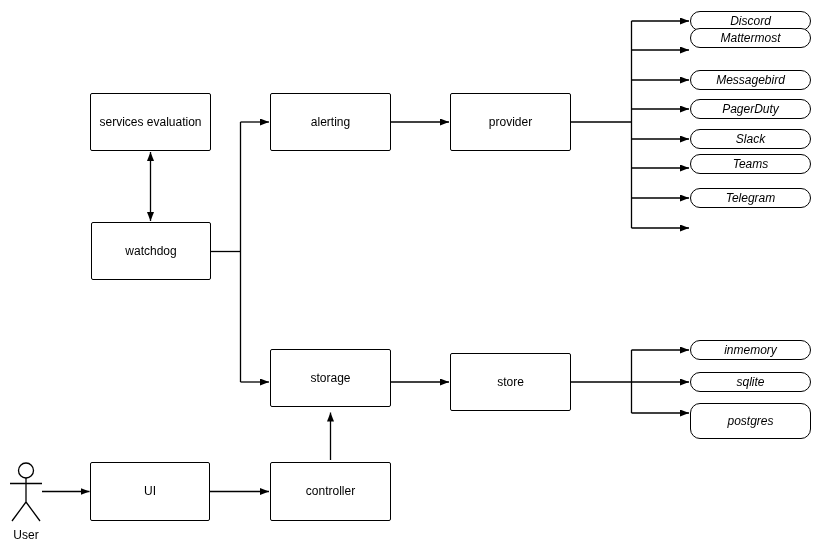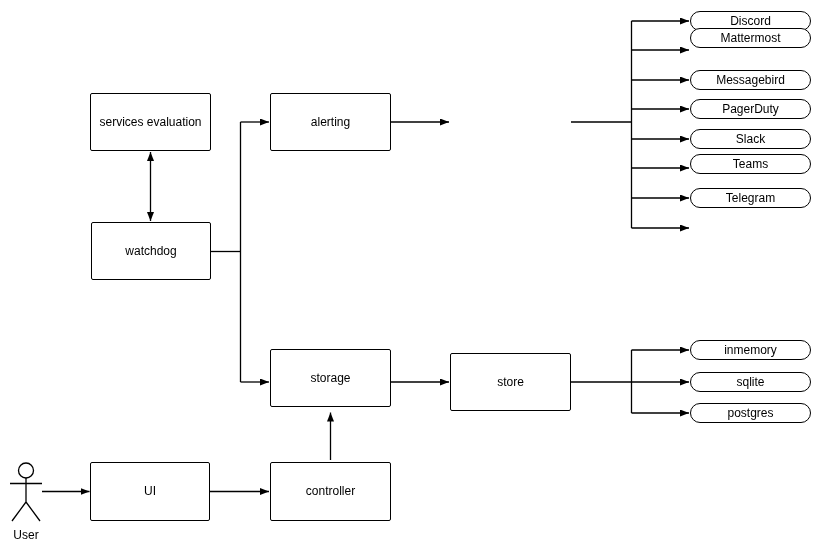--- a/index.html
+++ b/index.html
@@ -36,6 +36,7 @@
   }
   .leaf {
     border-radius: 10px;
+    font-style: italic;
   }
   .actor-label {
     position: absolute;

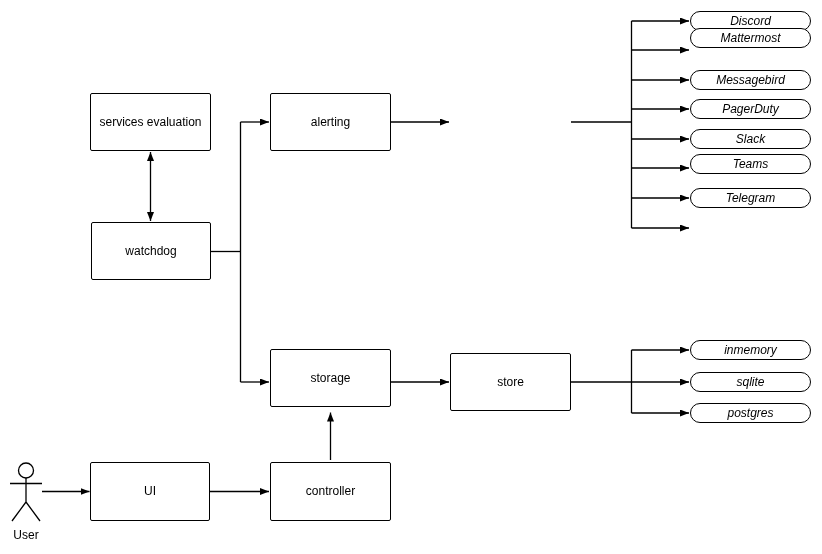--- a/index.html
+++ b/index.html
@@ -115,6 +115,9 @@
     <span>alerting</span>
   </div>
 
+  <div class="node" style="left:450px;top:93px;width:121px;height:58px">
+    <span>provider</span>
+  </div>
 
   <div class="node" style="left:270px;top:349px;width:121px;height:58px">
     <span>storage</span>

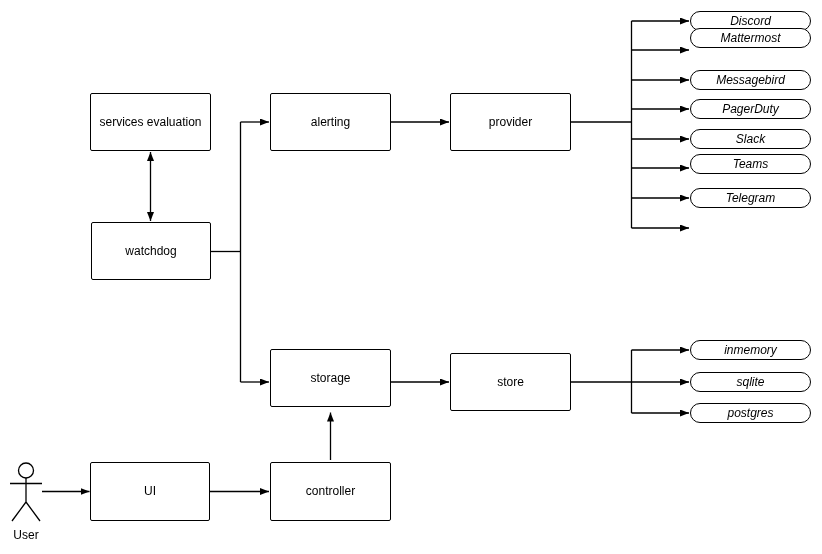--- a/index.html
+++ b/index.html
@@ -163,7 +163,7 @@
   <div class="node leaf" style="left:690px;top:372px;width:121px;height:20px">
     <span>sqlite</span>
   </div>
-  <div class="node leaf" style="left:690px;top:403px;width:121px;height:20px">
+  <div class="node leaf" style="left:690px;top:403px;width:121px;height:36px">
     <span>postgres</span>
   </div>
 

